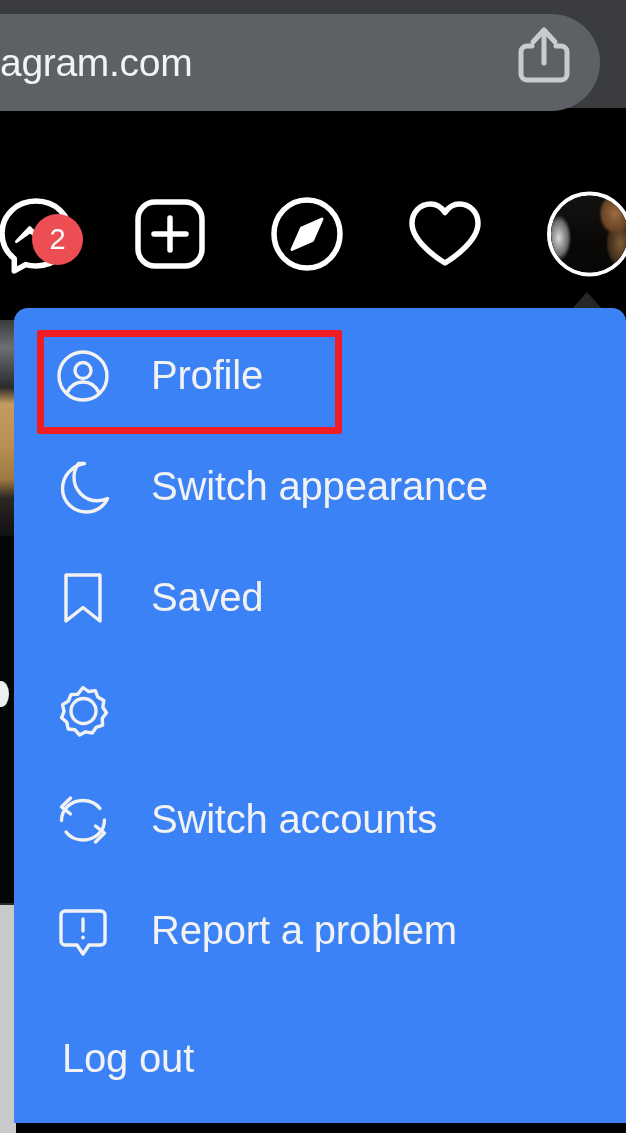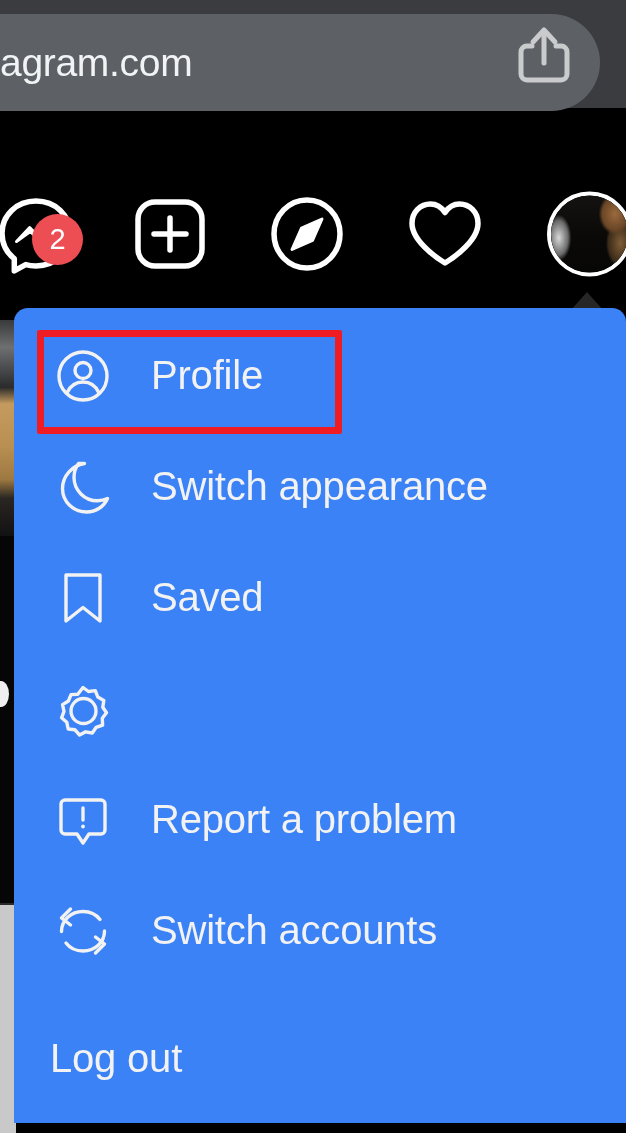--- a/index.html
+++ b/index.html
@@ -361,17 +361,6 @@
     <div class="menu-item">
       <span class="mi-icon">
         <svg viewBox="0 0 56 56" width="56" height="56" fill="none" stroke="#f2f2f2" stroke-width="3.4" stroke-linecap="round" stroke-linejoin="round">
-          <path d="M10 8 H46 A4 4 0 0 1 50 12 V38 A4 4 0 0 1 46 42 H34 L28 51 L22 42 H10 A4 4 0 0 1 6 38 V12 A4 4 0 0 1 10 8 Z"></path>
-          <path d="M28 16 V28"></path>
-          <circle cx="28" cy="34.5" r="1.9" fill="#f2f2f2" stroke="none"></circle>
-        </svg>
-      </span>
-      <span class="mi-label">Report a problem</span>
-    </div>
-
-    <div class="menu-item">
-      <span class="mi-icon">
-        <svg viewBox="0 0 56 56" width="56" height="56" fill="none" stroke="#f2f2f2" stroke-width="3.4" stroke-linecap="round" stroke-linejoin="round">
           <path d="M6.5 28.5 C6.5 17 16 8.5 28 8.5 C35 8.5 41.2 11.6 45 16.5"></path>
           <path d="M49.5 28 C49.5 39.5 40 48 28 48 C21 48 14.8 44.9 11 40"></path>
           <path d="M15.5 6 L6.5 15 L15.5 22"></path>
@@ -381,6 +370,17 @@
       <span class="mi-label">Switch accounts</span>
     </div>
 
+    <div class="menu-item">
+      <span class="mi-icon">
+        <svg viewBox="0 0 56 56" width="56" height="56" fill="none" stroke="#f2f2f2" stroke-width="3.4" stroke-linecap="round" stroke-linejoin="round">
+          <path d="M10 8 H46 A4 4 0 0 1 50 12 V38 A4 4 0 0 1 46 42 H34 L28 51 L22 42 H10 A4 4 0 0 1 6 38 V12 A4 4 0 0 1 10 8 Z"></path>
+          <path d="M28 16 V28"></path>
+          <circle cx="28" cy="34.5" r="1.9" fill="#f2f2f2" stroke="none"></circle>
+        </svg>
+      </span>
+      <span class="mi-label">Report a problem</span>
+    </div>
+
     <div class="menu-spacer"></div>
 
     <div class="menu-item no-icon">

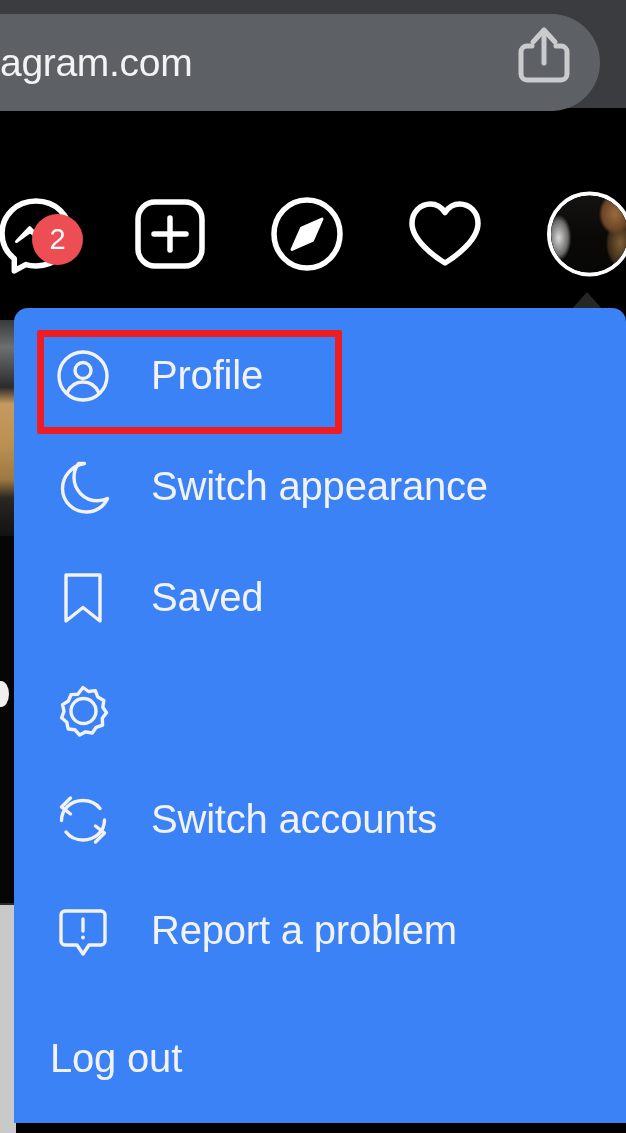--- a/index.html
+++ b/index.html
@@ -218,7 +218,7 @@
     white-space: nowrap;
   }
   .menu-item.no-icon {
-    padding-left: 36px;
+    padding-left: 48px;
     height: 120px;
   }
   .menu-item.no-icon .mi-label {

